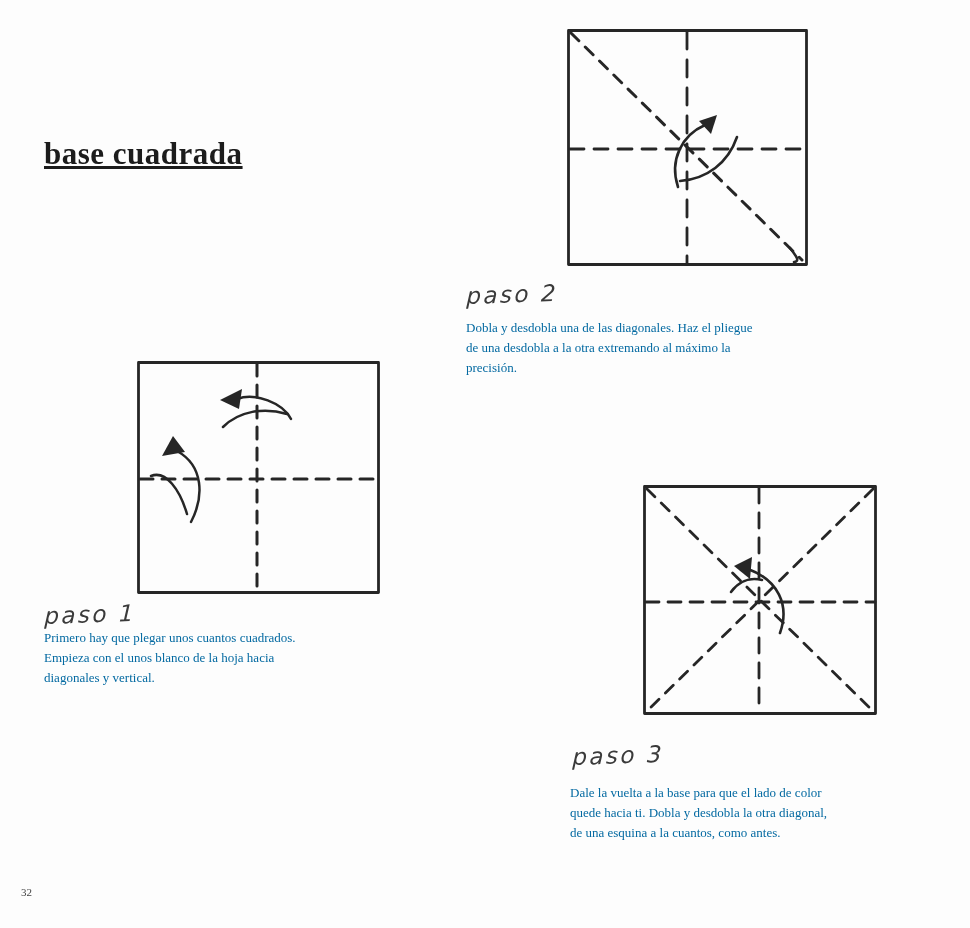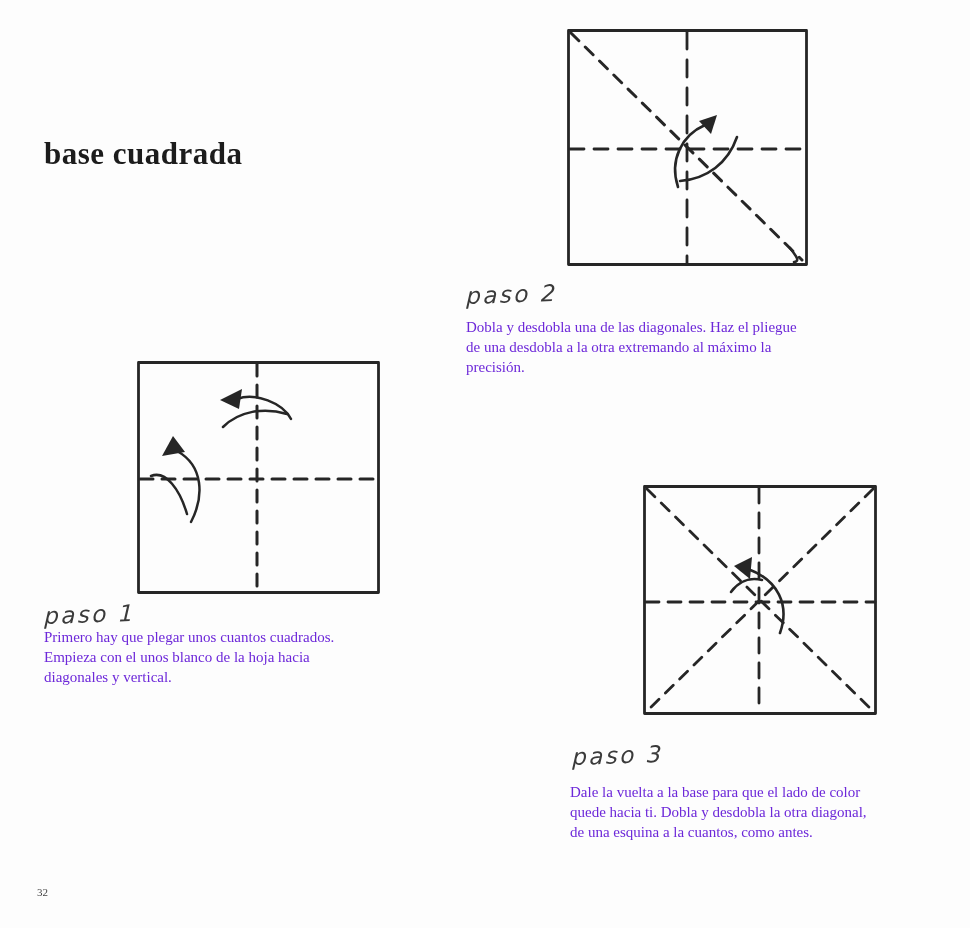--- a/index.html
+++ b/index.html
@@ -18,6 +18,7 @@
     position:absolute;left:44px;top:136px;
     font-size:31px;font-weight:700;letter-spacing:0.5px;
     color:#1c1c1c;
+    text-decoration:underline;
   }
   .step-label{
     position:absolute;

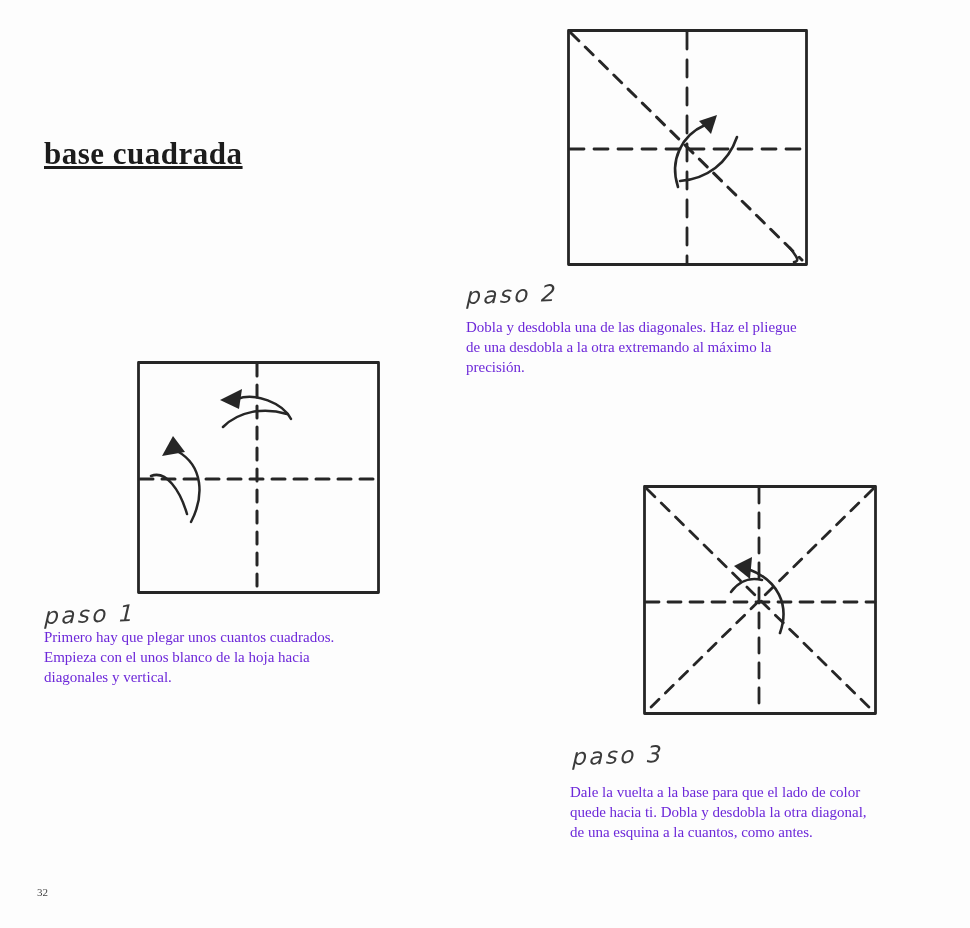--- a/index.html
+++ b/index.html
@@ -32,9 +32,9 @@
   }
   .step-text{
     position:absolute;
-    font-size:15px;
+    font-size:13px;
     line-height:19.8px;
-    color:#6d28d9;
+    color:#0369a1;
   }
   .step-text div{white-space:nowrap;}
   .diagram{position:absolute;}

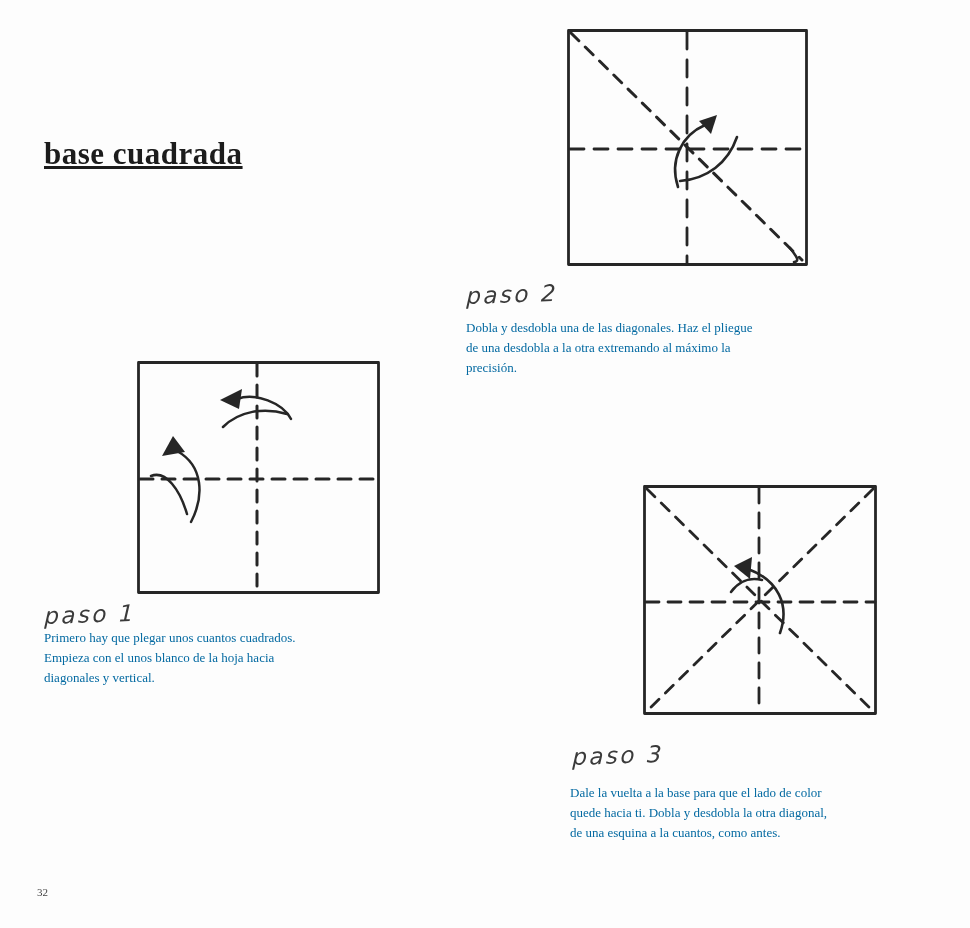--- a/index.html
+++ b/index.html
@@ -40,7 +40,7 @@
   .diagram{position:absolute;}
   .page-number{
     position:absolute;left:21px;top:886px;
-    font-size:11px;color:#444;margin-left:16px;
+    font-size:11px;color:#444;
   }
   svg{display:block;}
 </style>

